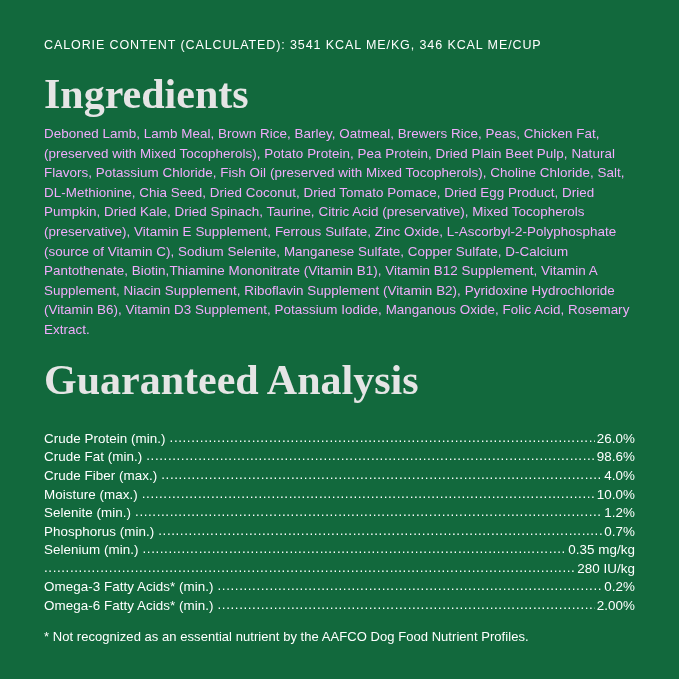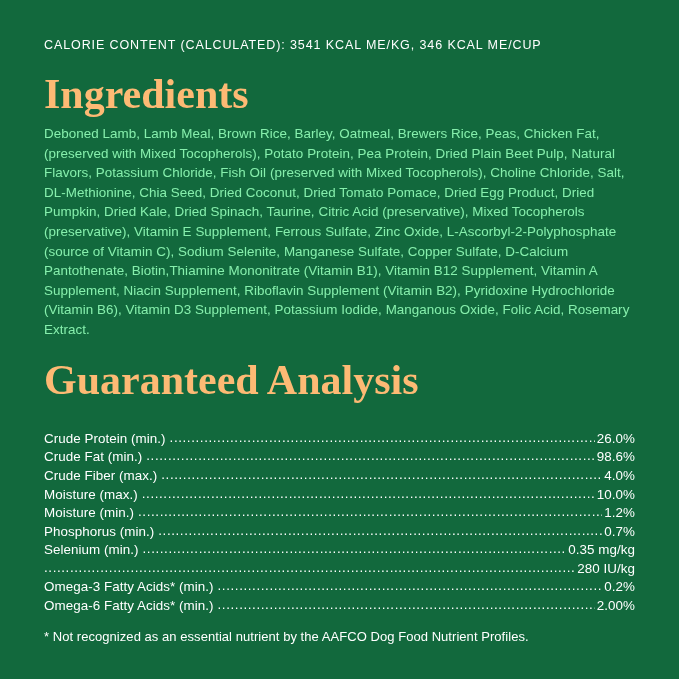--- a/index.html
+++ b/index.html
@@ -38,7 +38,7 @@
     font-size: 42px;
     line-height: 1.05;
     letter-spacing: 0px;
-    color: #fdba74;
+    color: #e5e5e5;
     margin: 0 0 8px 0;
   }
   .heading.analysis {

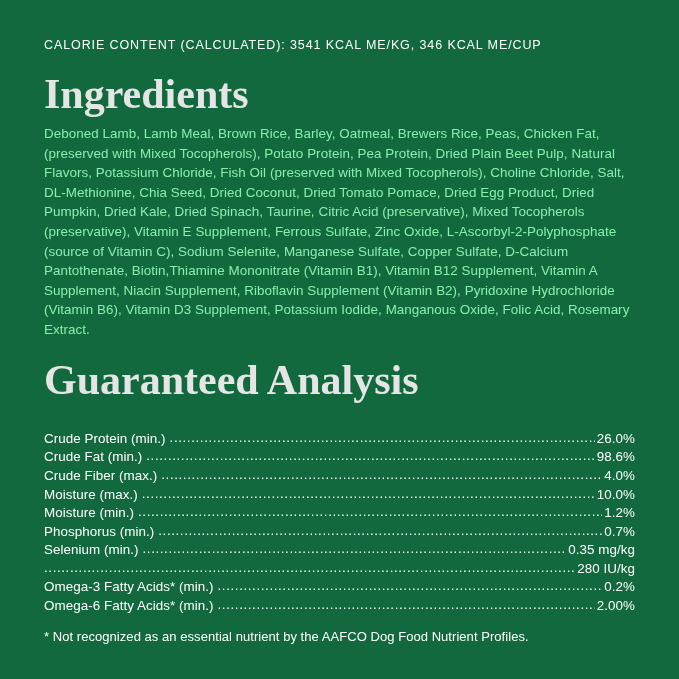--- a/index.html
+++ b/index.html
@@ -49,7 +49,7 @@
   .ingredients-text {
     font-size: 13.4px;
     line-height: 19.6px;
-    color: #86efac;
+    color: #f0abfc;
     text-align: left;
     max-width: 600px;
     letter-spacing: 0.05px;

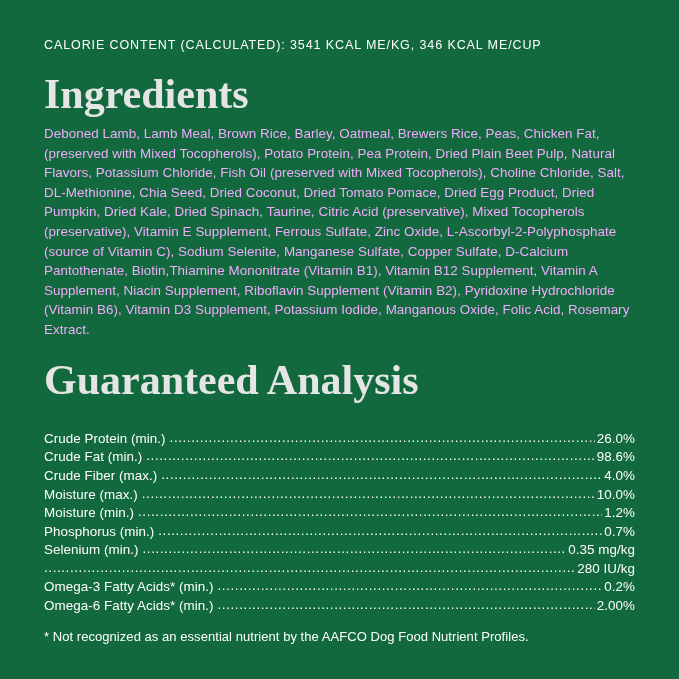--- a/index.html
+++ b/index.html
@@ -127,7 +127,7 @@
       <span class="value">10.0%</span>
     </div>
     <div class="analysis-row">
-      <span class="label">Moisture (min.)</span>
+      <span class="label">Selenite (min.)</span>
       <span class="dots">.......................................................................................................................................................................</span>
       <span class="value">1.2%</span>
     </div>

